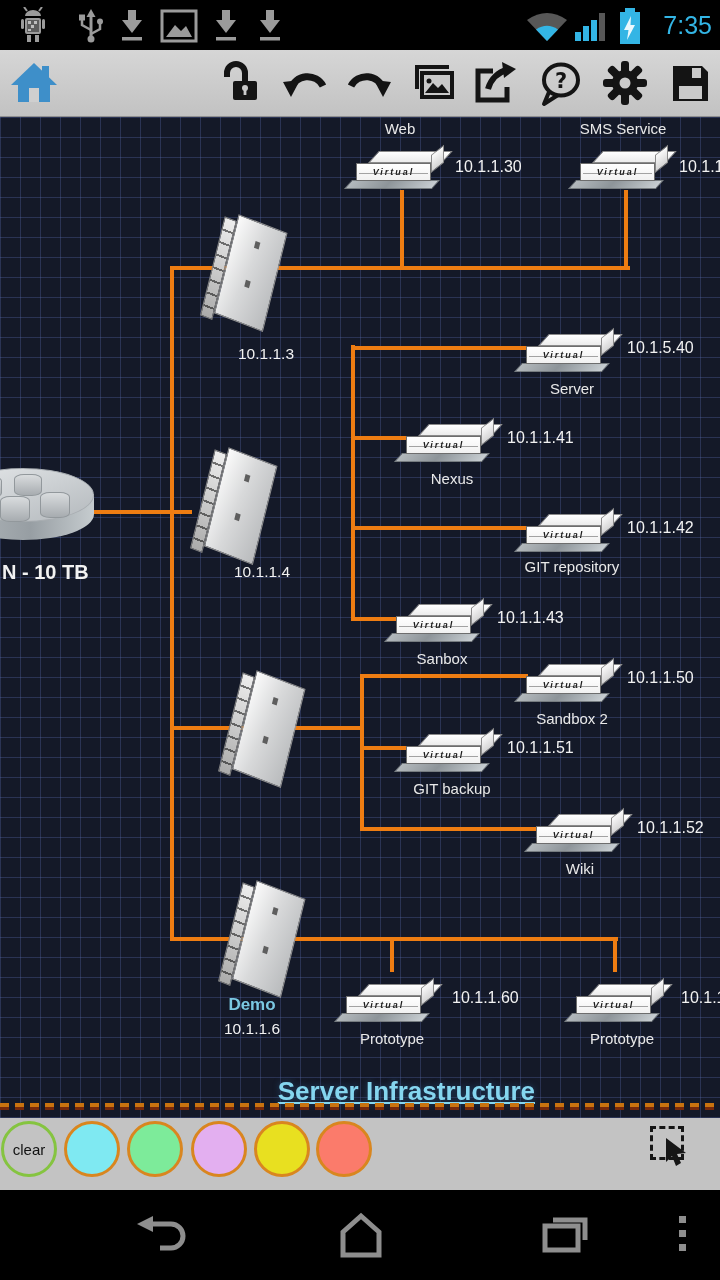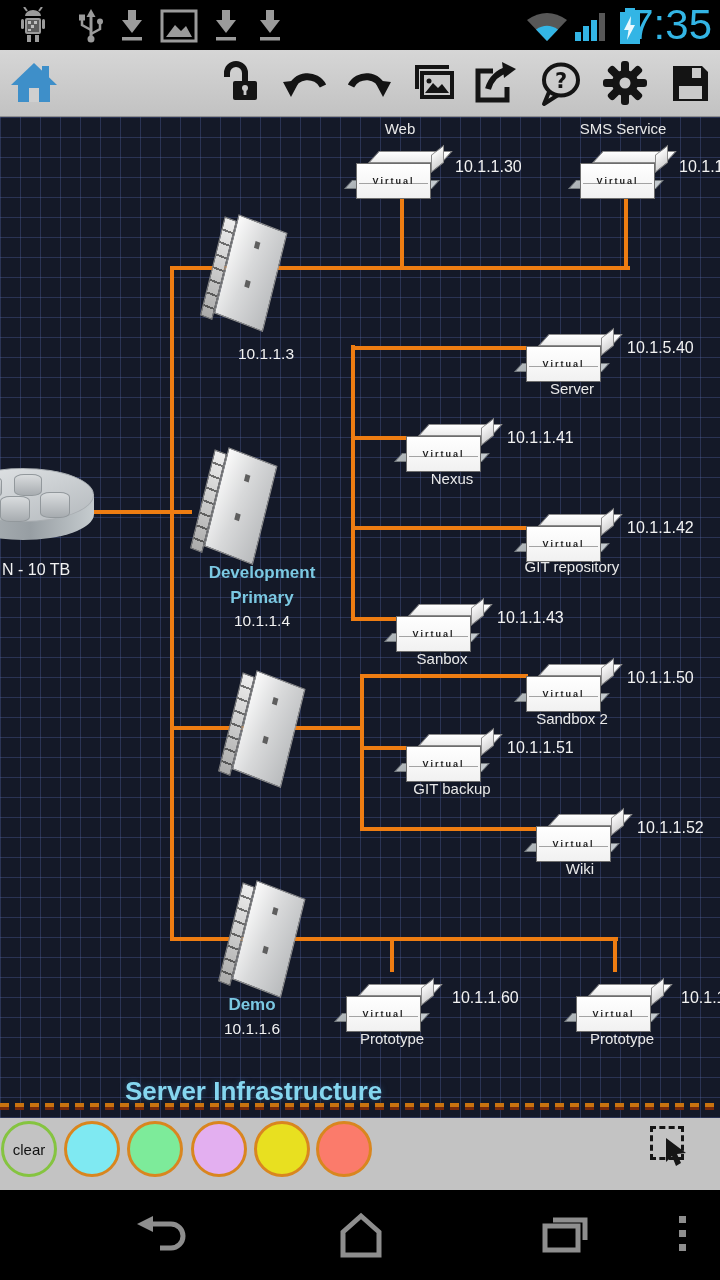--- a/index.html
+++ b/index.html
@@ -11,7 +11,7 @@
   .statusbar{position:absolute;left:0;top:0;width:720px;height:50px;background:#000;z-index:10;}
   .sb-ico{position:absolute;top:7px;}
   .sb-time{position:absolute;right:8px;top:0;height:50px;line-height:50px;
-           font-size:42px;color:var(--status-accent,#33b5e5);}
+           font-size:25px;color:var(--status-accent,#33b5e5);}
 
   
   .toolbar{position:absolute;left:0;top:50px;width:720px;height:67px;

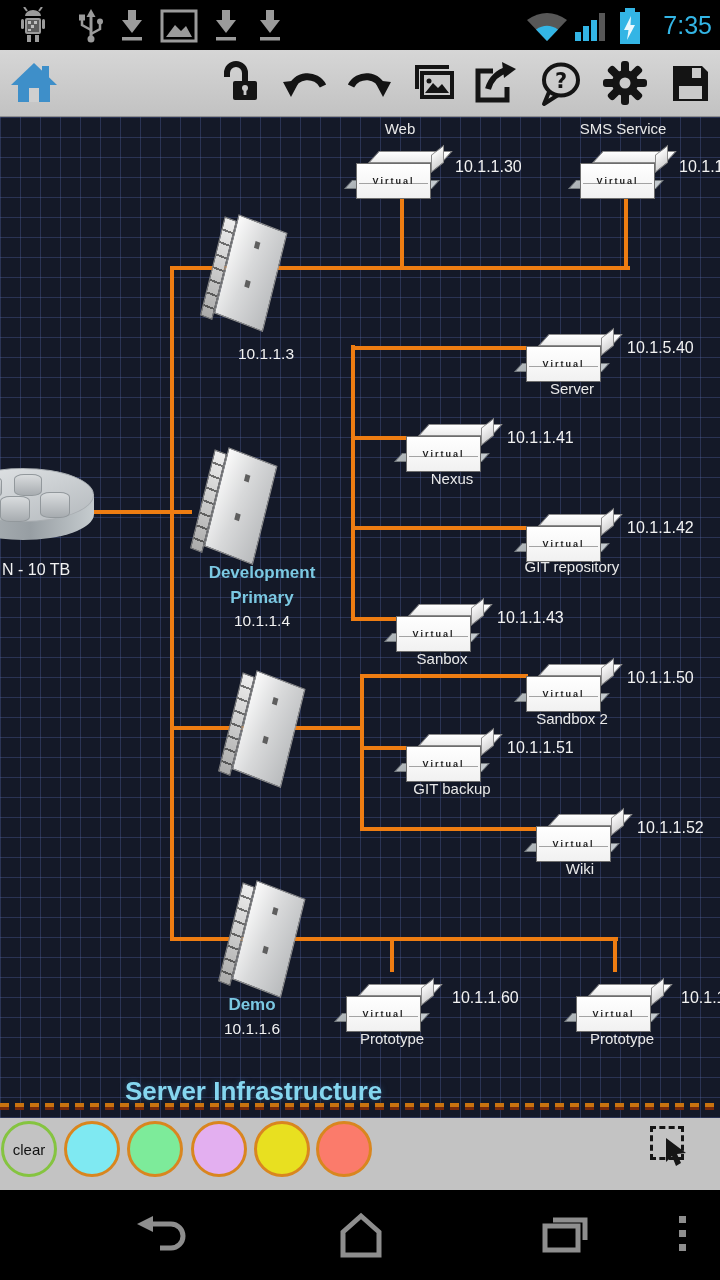--- a/index.html
+++ b/index.html
@@ -35,10 +35,10 @@
   .vm-side{position:absolute;left:77px;top:5px;width:13px;height:18px;
            background:linear-gradient(#fafafa,#d4d4d4);border:1px solid #8a8a8a;
            transform:skewY(-38deg);transform-origin:left;}
-  .vm-front{position:absolute;left:2px;top:13px;width:75px;height:36px;
+  .vm-front{position:absolute;left:2px;top:13px;width:75px;height:18px;
             background:linear-gradient(#ffffff,#f1f1f1);border:1px solid #6d6d6d;
             display:flex;align-items:center;justify-content:center;
-            font-size:9px;font-weight:bold;letter-spacing:2px;color:#1c1c1c;}
+            font-size:9px;font-weight:bold;letter-spacing:2px;color:#1c1c1c;font-style:italic;}
   .vm-front::after{content:"";position:absolute;left:2px;right:2px;top:55%;border-top:1px solid rgba(60,60,60,.45);}
   .vm-base{position:absolute;left:-2px;top:30px;width:88px;height:9px;
            background:linear-gradient(90deg,#b3b9bd,#8d9499 45%,#c8ced2);

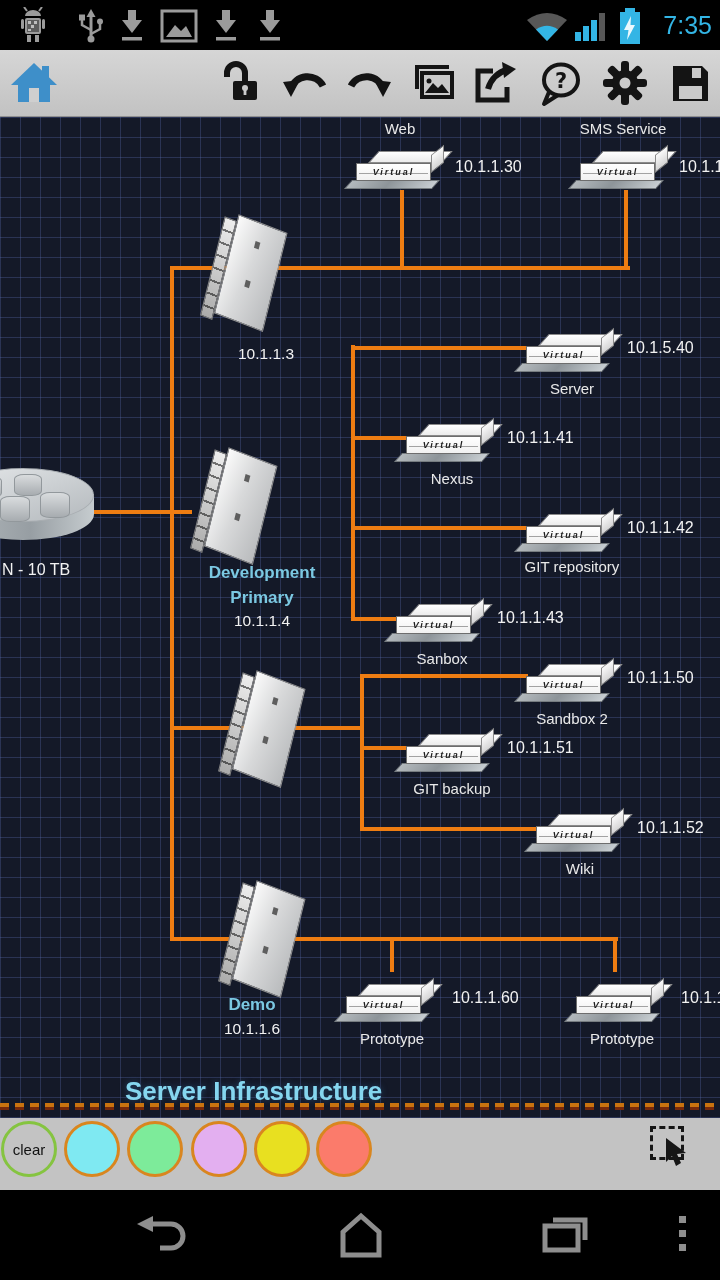--- a/index.html
+++ b/index.html
@@ -70,7 +70,7 @@
   .san-lid{position:absolute;left:0;top:0;width:142px;height:54px;border-radius:50%;
            background:linear-gradient(160deg,#e4e7e9,#b4b9bd);border:1px solid #a8adb1;}
   .disk{position:absolute;border-radius:10px/5px;background:linear-gradient(#d9dcde,#a7acb0);border:1px solid #92989c;}
-  .storage-label{position:absolute;z-index:4;color:#f2f2f2;font-size:16px;white-space:nowrap;}
+  .storage-label{position:absolute;z-index:4;color:#f2f2f2;font-size:20px;white-space:nowrap;font-weight:bold;}
 
   .canvas-title{position:absolute;left:125px;top:959px;width:400px;text-align:left;z-index:4;
                 font-size:26px;font-weight:bold;color:var(--canvas-title,#85d6ef);

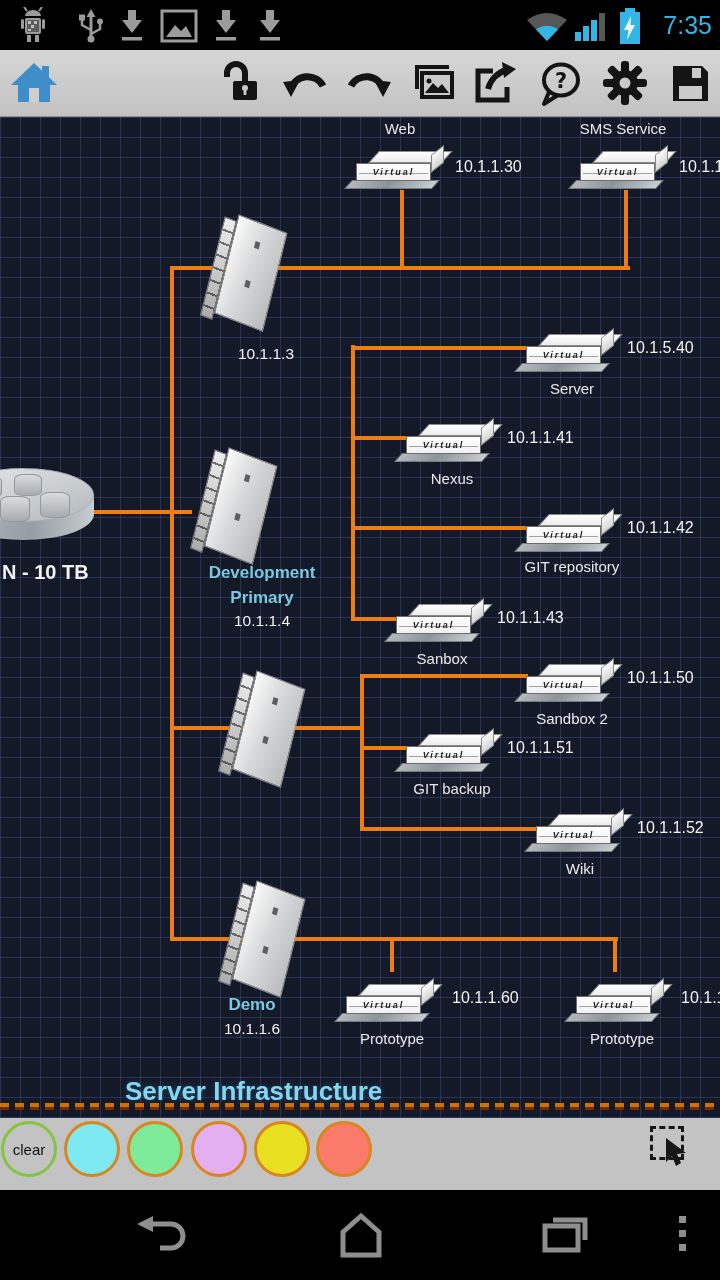--- a/index.html
+++ b/index.html
@@ -323,7 +323,6 @@
         </div>
     </div>
     <div class="srv-label" style="left:182px;top:444px;width:160px">
-      <div class="srv-name">Development Primary</div>
       <div class="srv-ip">10.1.1.4</div>
     </div>
 

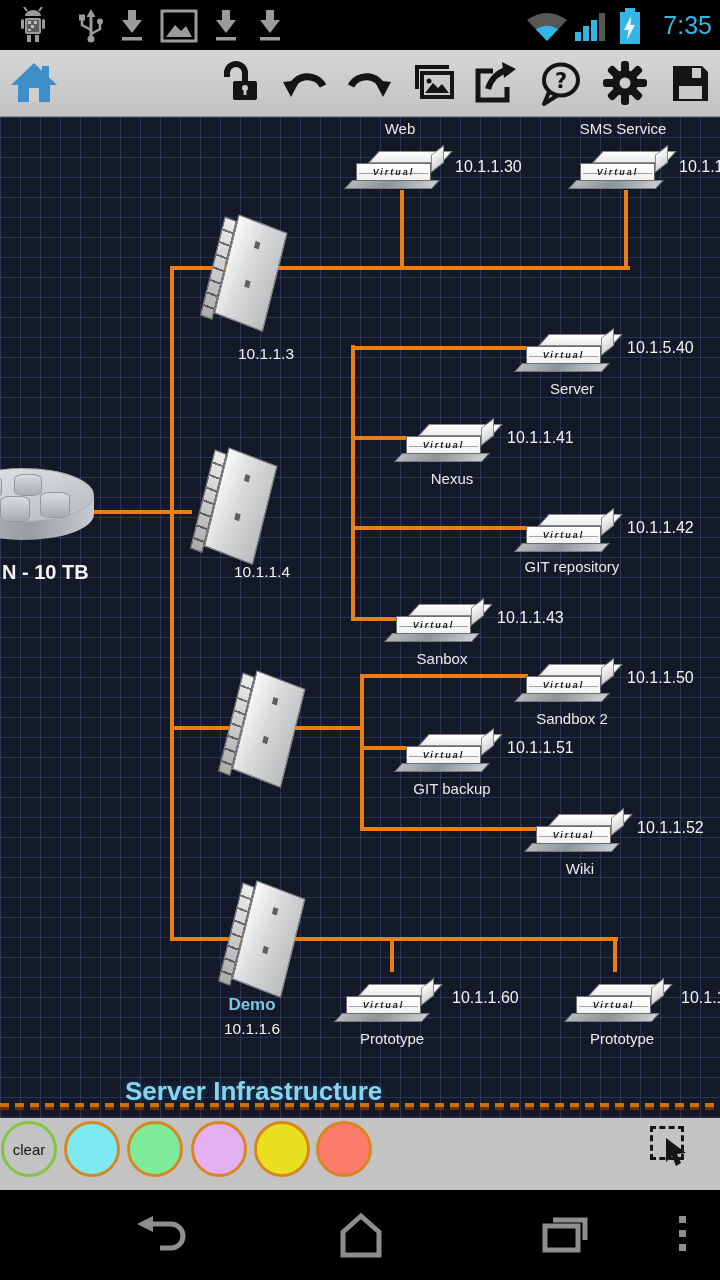--- a/index.html
+++ b/index.html
@@ -72,9 +72,9 @@
   .disk{position:absolute;border-radius:10px/5px;background:linear-gradient(#d9dcde,#a7acb0);border:1px solid #92989c;}
   .storage-label{position:absolute;z-index:4;color:#f2f2f2;font-size:20px;white-space:nowrap;font-weight:bold;}
 
-  .canvas-title{position:absolute;left:125px;top:959px;width:400px;text-align:left;z-index:4;
+  .canvas-title{position:absolute;left:135px;top:959px;width:400px;text-align:right;z-index:4;
                 font-size:26px;font-weight:bold;color:var(--canvas-title,#85d6ef);
-                text-shadow:0 0 6px rgba(40,80,120,.8);}
+                text-shadow:0 0 6px rgba(40,80,120,.8);text-decoration:underline;}
   .dash1{position:absolute;left:0;top:986px;width:720px;height:4px;z-index:5;
          background:repeating-linear-gradient(90deg,#c9730f 0 9px,transparent 9px 15px);}
   .dash2{position:absolute;left:0;top:990px;width:720px;height:3px;z-index:5;

